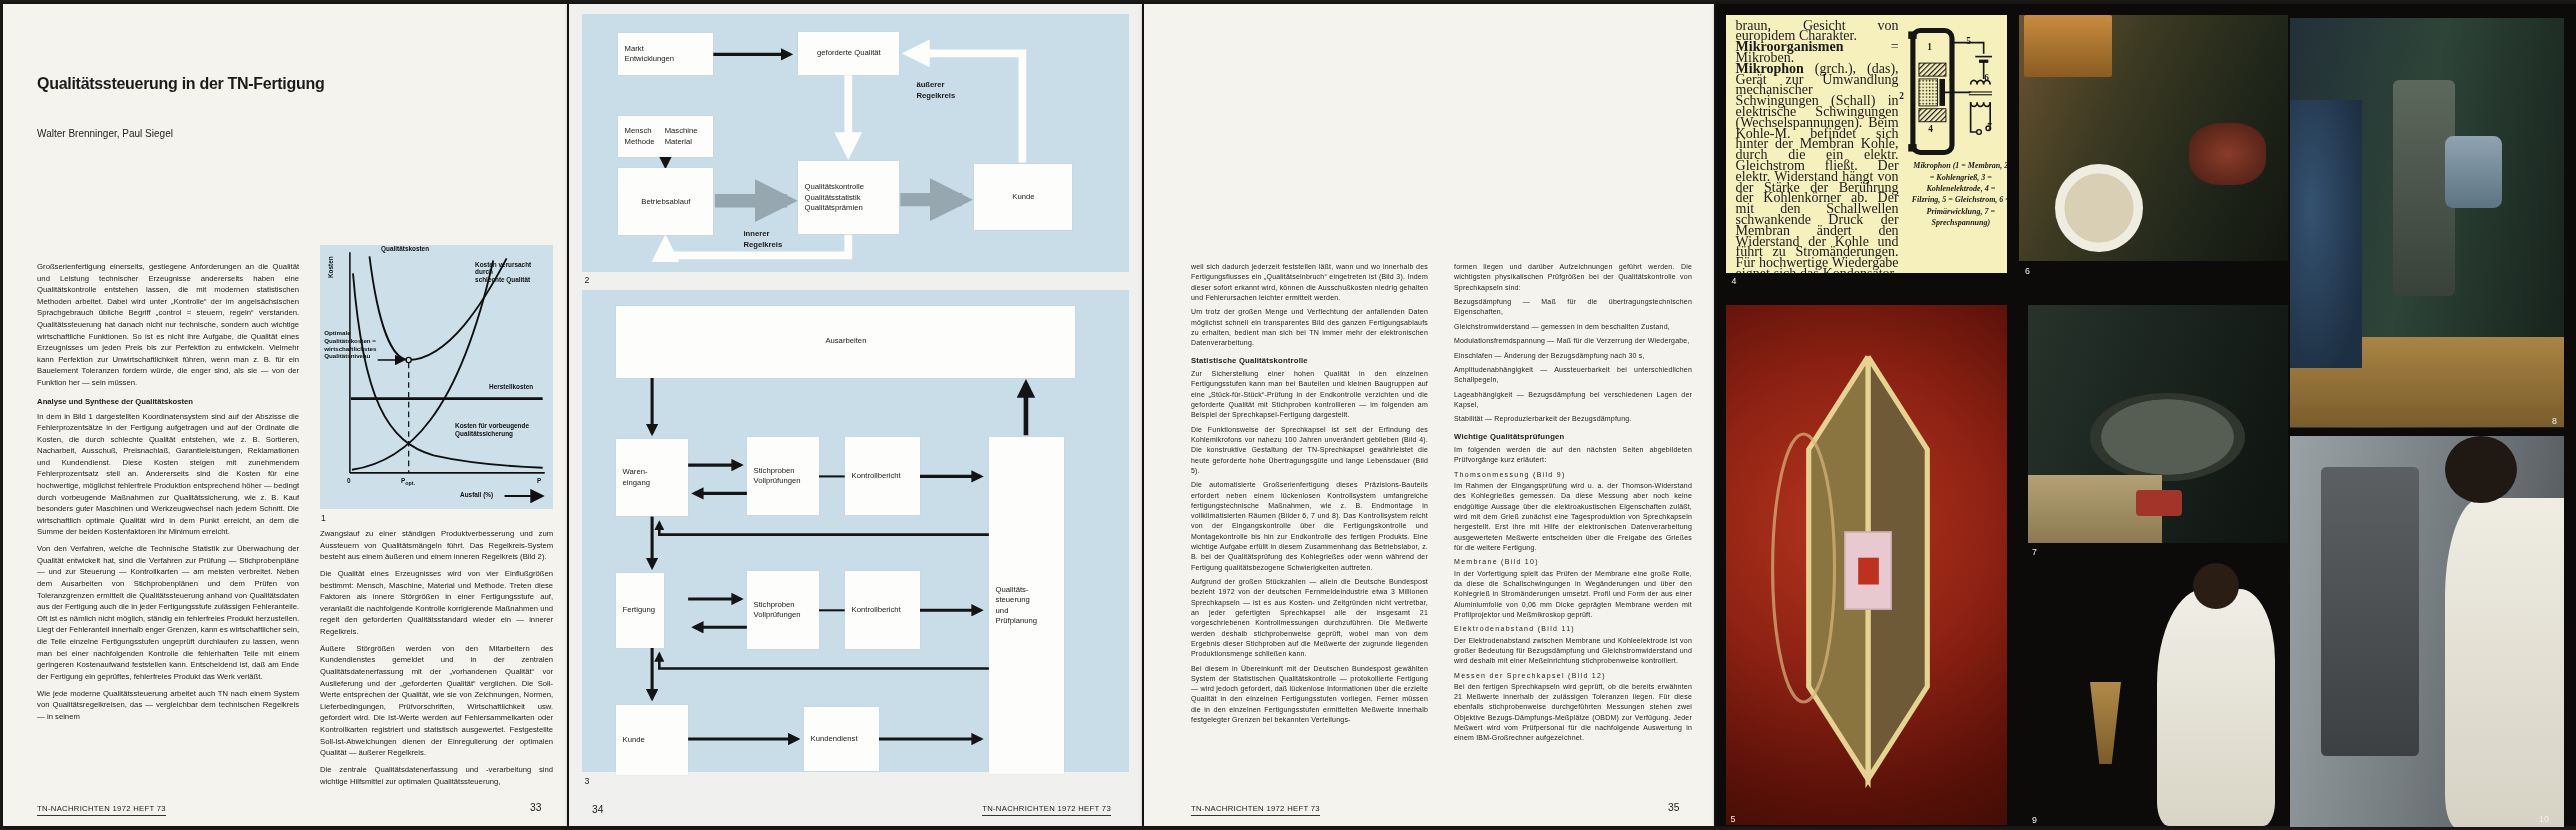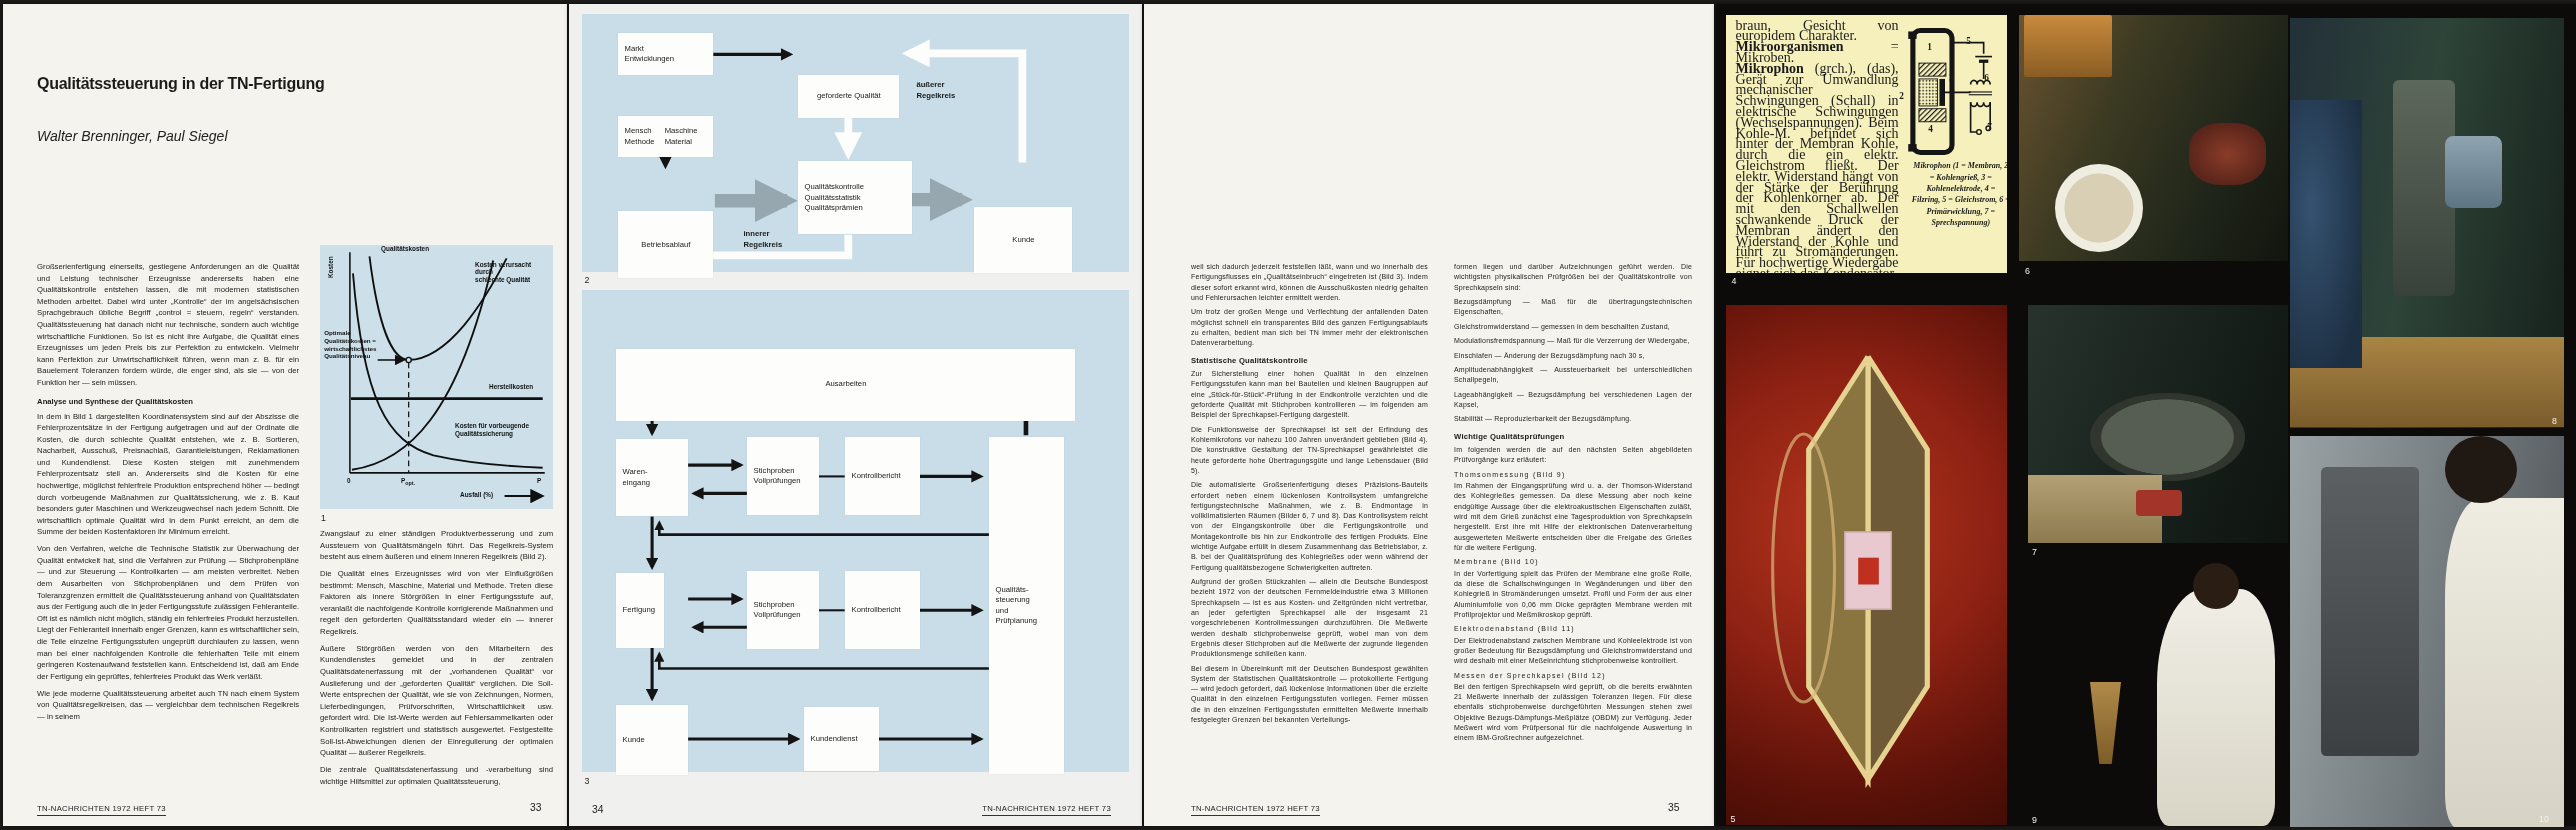--- a/index.html
+++ b/index.html
@@ -24,7 +24,7 @@
   .fbox{position:absolute;background:#fdfdfb;font-size:7.7px;line-height:10.3px;
     display:flex;align-items:center;box-shadow:0 0 0 0.5px rgba(0,0,0,.04);}
   .fbox .in{padding:4.1px 6.2px;white-space:pre-line;}
-  .fbox.center{justify-content:center;text-align:left;margin-top:43px;}
+  .fbox.center{justify-content:center;text-align:left;}
   .flabel{position:absolute;font-size:7.7px;font-weight:bold;white-space:pre-line;line-height:10.3px;}
   .grid2{display:grid;grid-template-columns:1fr 1fr;gap:1px 7.2px;padding:4.1px 6.2px;}
   

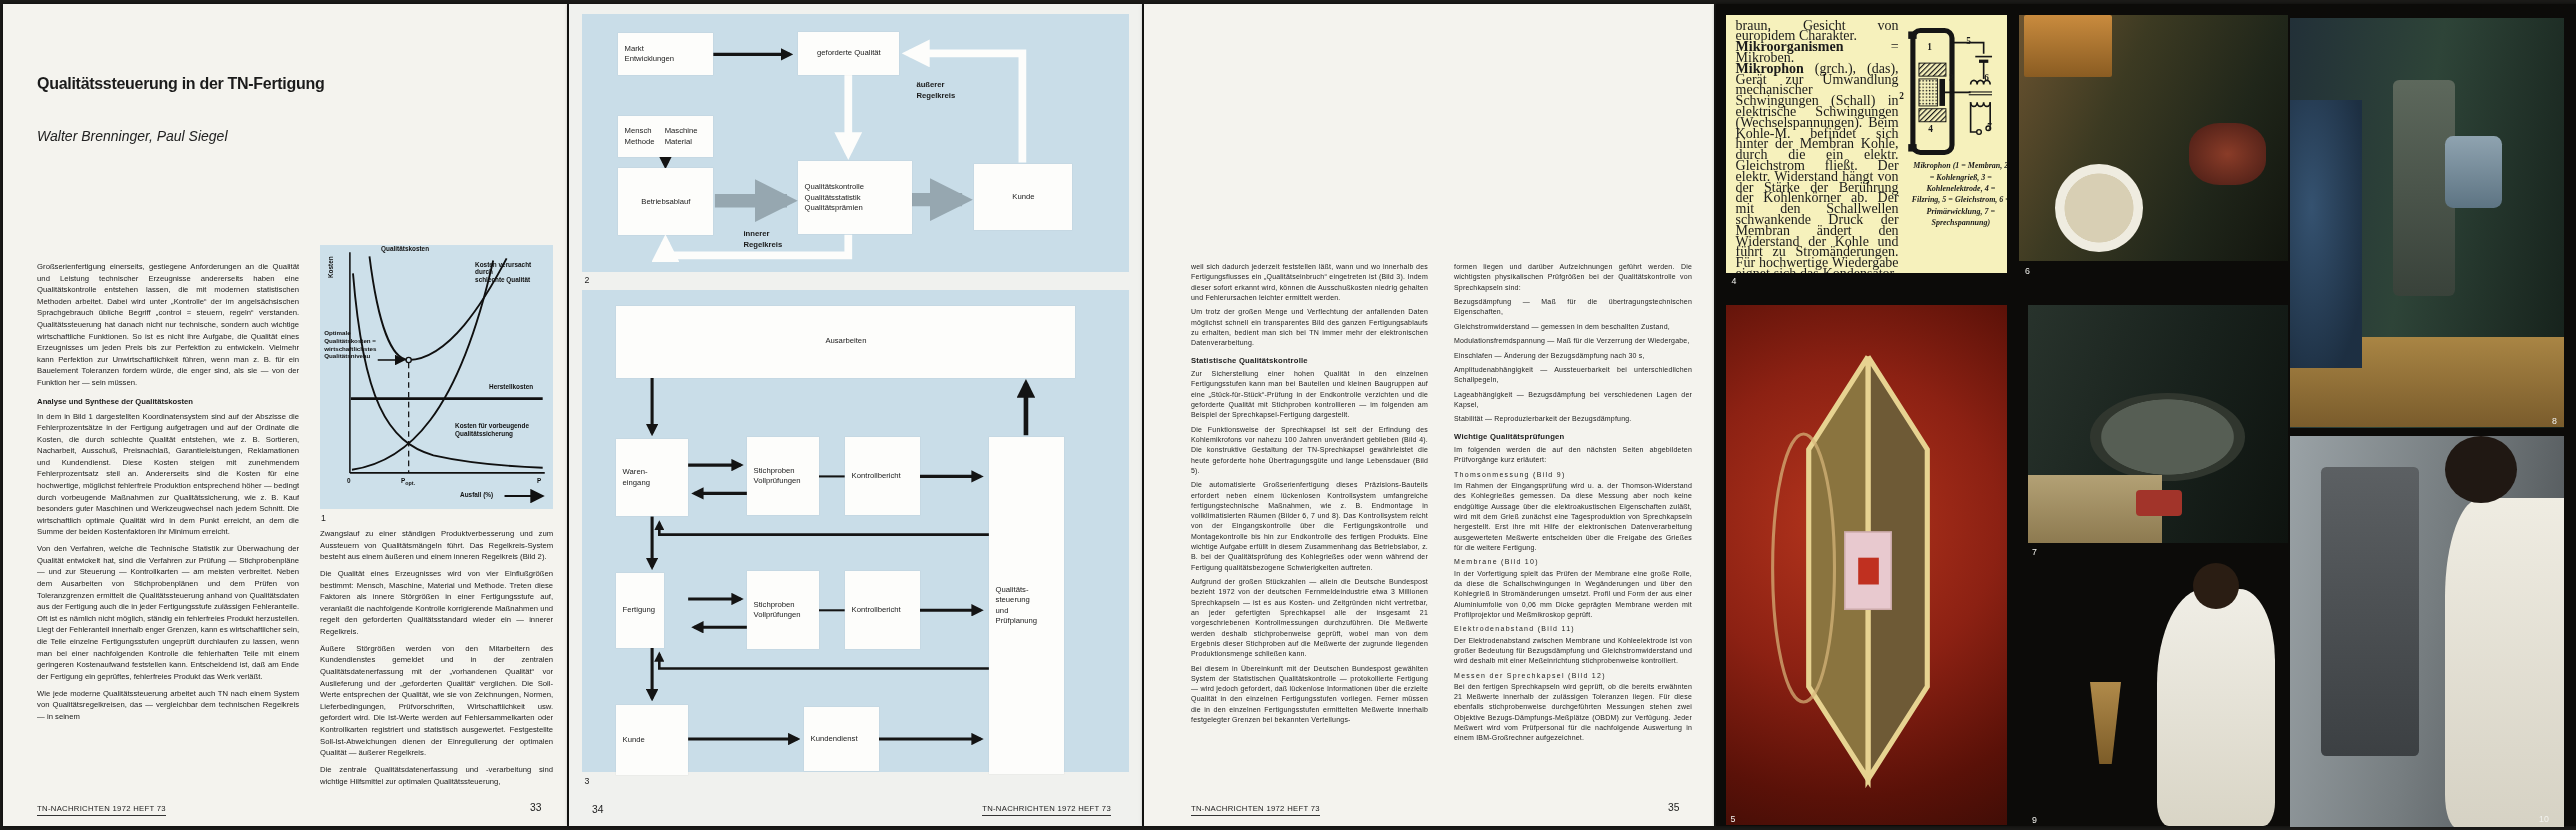--- a/index.html
+++ b/index.html
@@ -9,7 +9,7 @@
   
   #p1{left:3.1px;width:564px;}
   .title{font-size:16px;font-weight:bold;letter-spacing:-0.3px;}
-  .authors{font-size:14px;color:#222;font-style:italic;}
+  .authors{font-size:10px;color:#222;}
   .bodycol p{margin:0 0 5.2px 0;text-align:justify;}
   .col1{font-size:7.7px;line-height:11.6px;}
   .h3{font-weight:bold;font-size:7.7px;margin:7.2px 0 3.1px 0;}

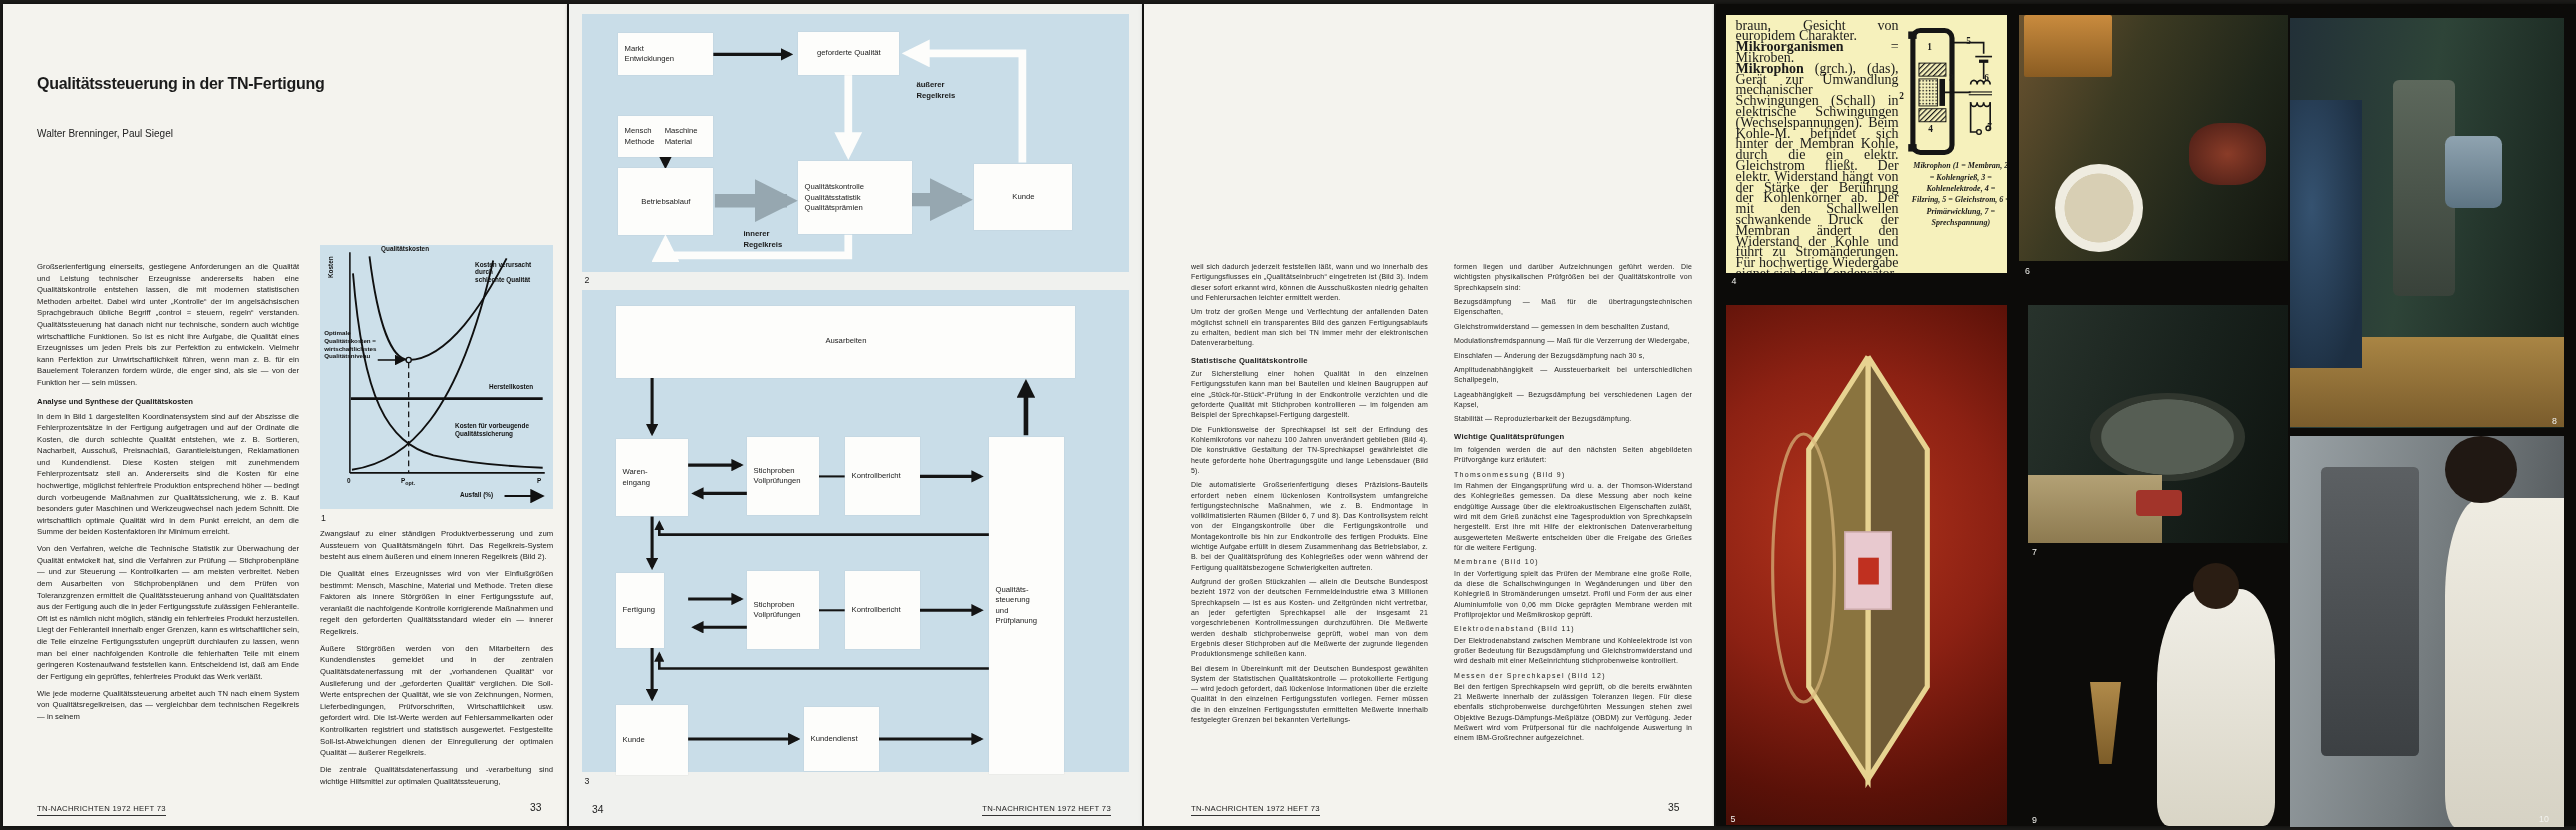--- a/index.html
+++ b/index.html
@@ -149,7 +149,7 @@
       <div class="fbox center" style="left:36px;top:154px;width:95px;height:67px">
           <div class="in">Betriebsablauf</div>
         </div>
-      <div class="fbox" style="left:216px;top:147px;width:114px;height:73px">
+      <div class="fbox" style="left:216px;top:147px;width:101px;height:73px">
           <div class="in">Qualitätskontrolle
 Qualitätsstatistik
 Qualitätsprämien</div>

